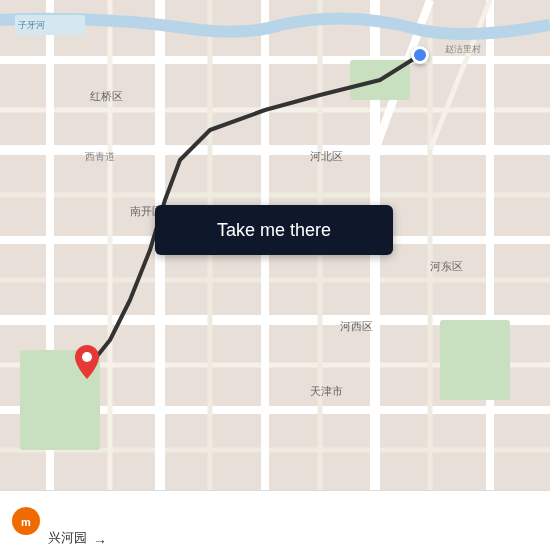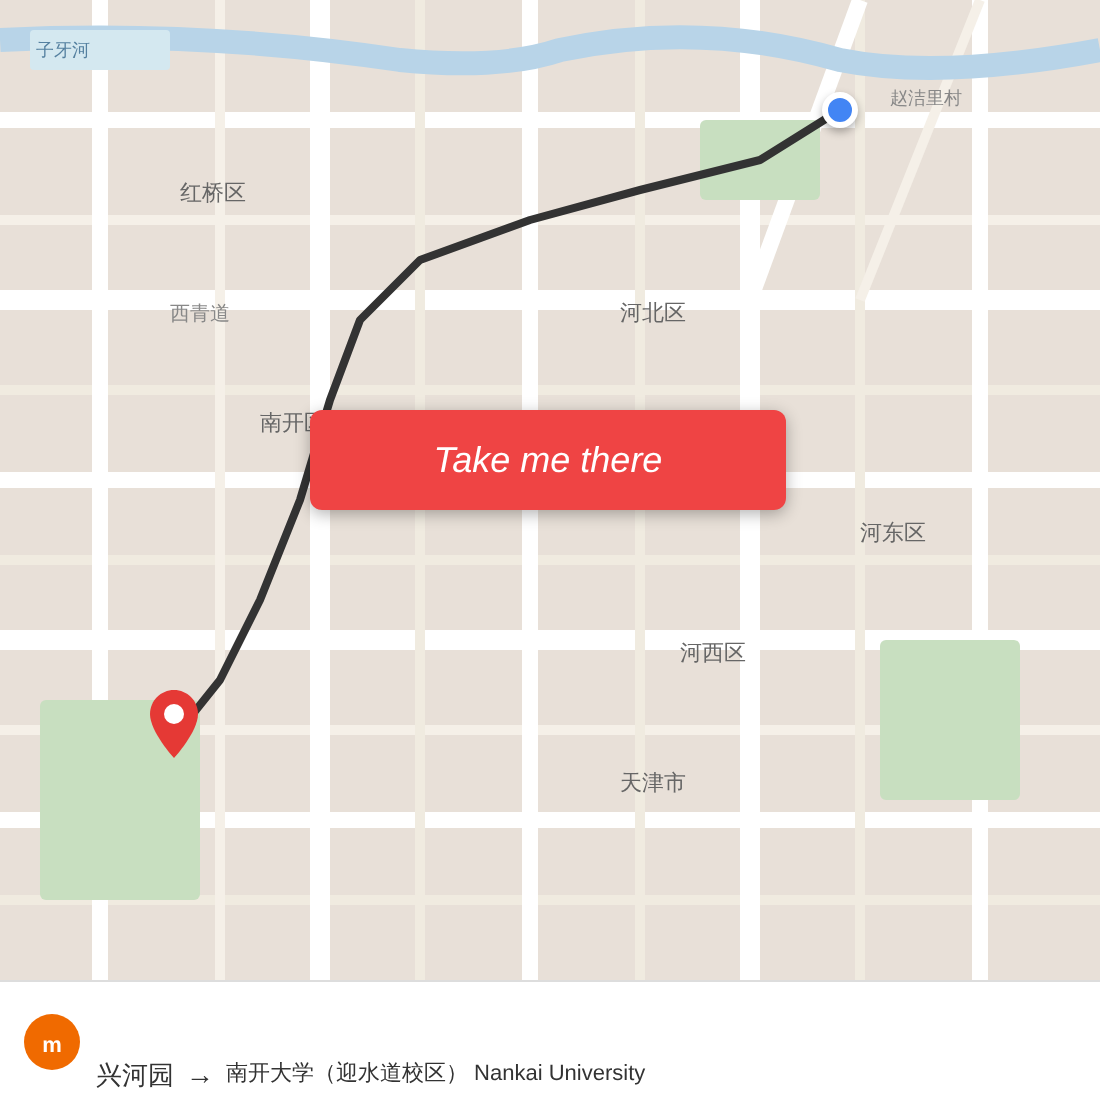--- a/index.html
+++ b/index.html
@@ -32,7 +32,7 @@
       left: 155px;
       width: 238px;
       height: 50px;
-      background-color: #ef4444;
+      background-color: #0f172a;
       color: white;
       border: none;
       border-radius: 6px;
@@ -44,7 +44,6 @@
       justify-content: center;
       box-shadow: 0 2px 8px rgba(0,0,0,0.3);
       z-index: 10;
-      font-style: italic;
     }
 
     #footer {

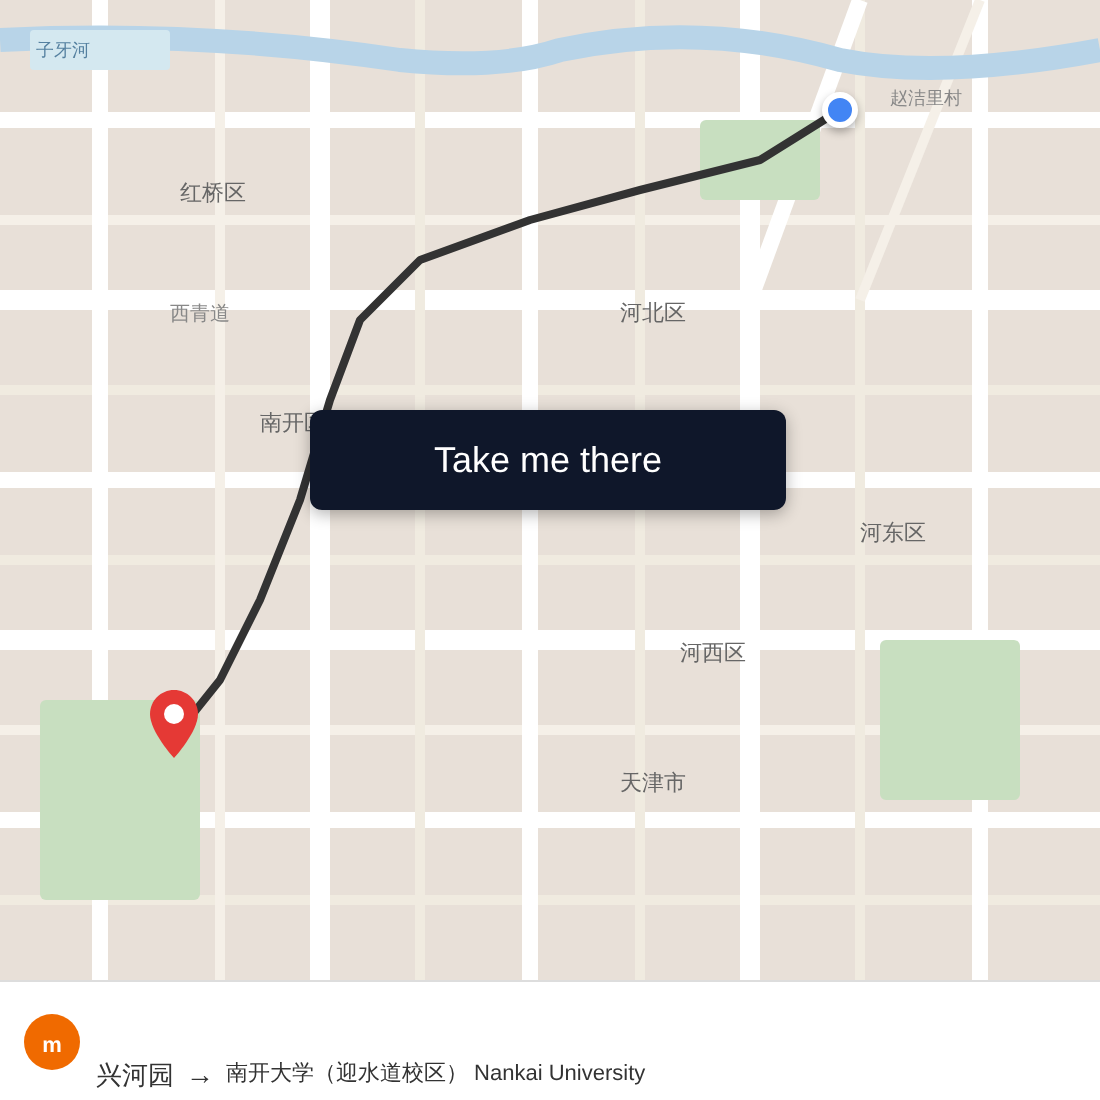--- a/index.html
+++ b/index.html
@@ -66,7 +66,7 @@
 
     #footer-route {
       display: flex;
-      align-items: flex-start;
+      align-items: flex-end;
       gap: 6px;
       flex: 1;
       margin-top: 35px;

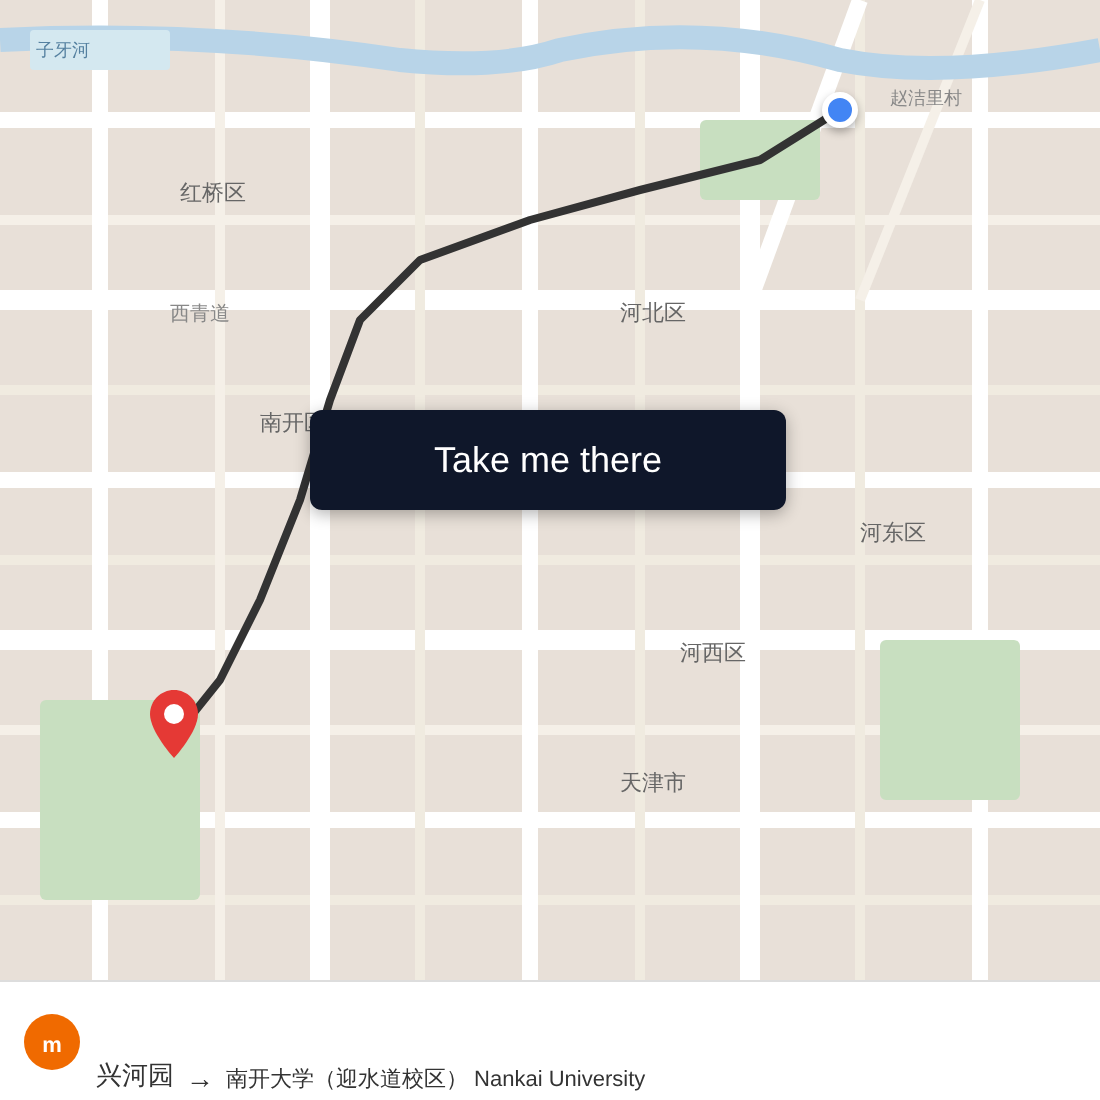--- a/index.html
+++ b/index.html
@@ -197,7 +197,6 @@
   <div id="footer-route">
     <span id="from-label">兴河园</span>
     <span id="arrow-icon">→</span>
-    <span id="to-label" style="font-size:11px; color:#333;">南开大学（迎水道校区） Nankai University</span>
   </div>
 
 </div>

